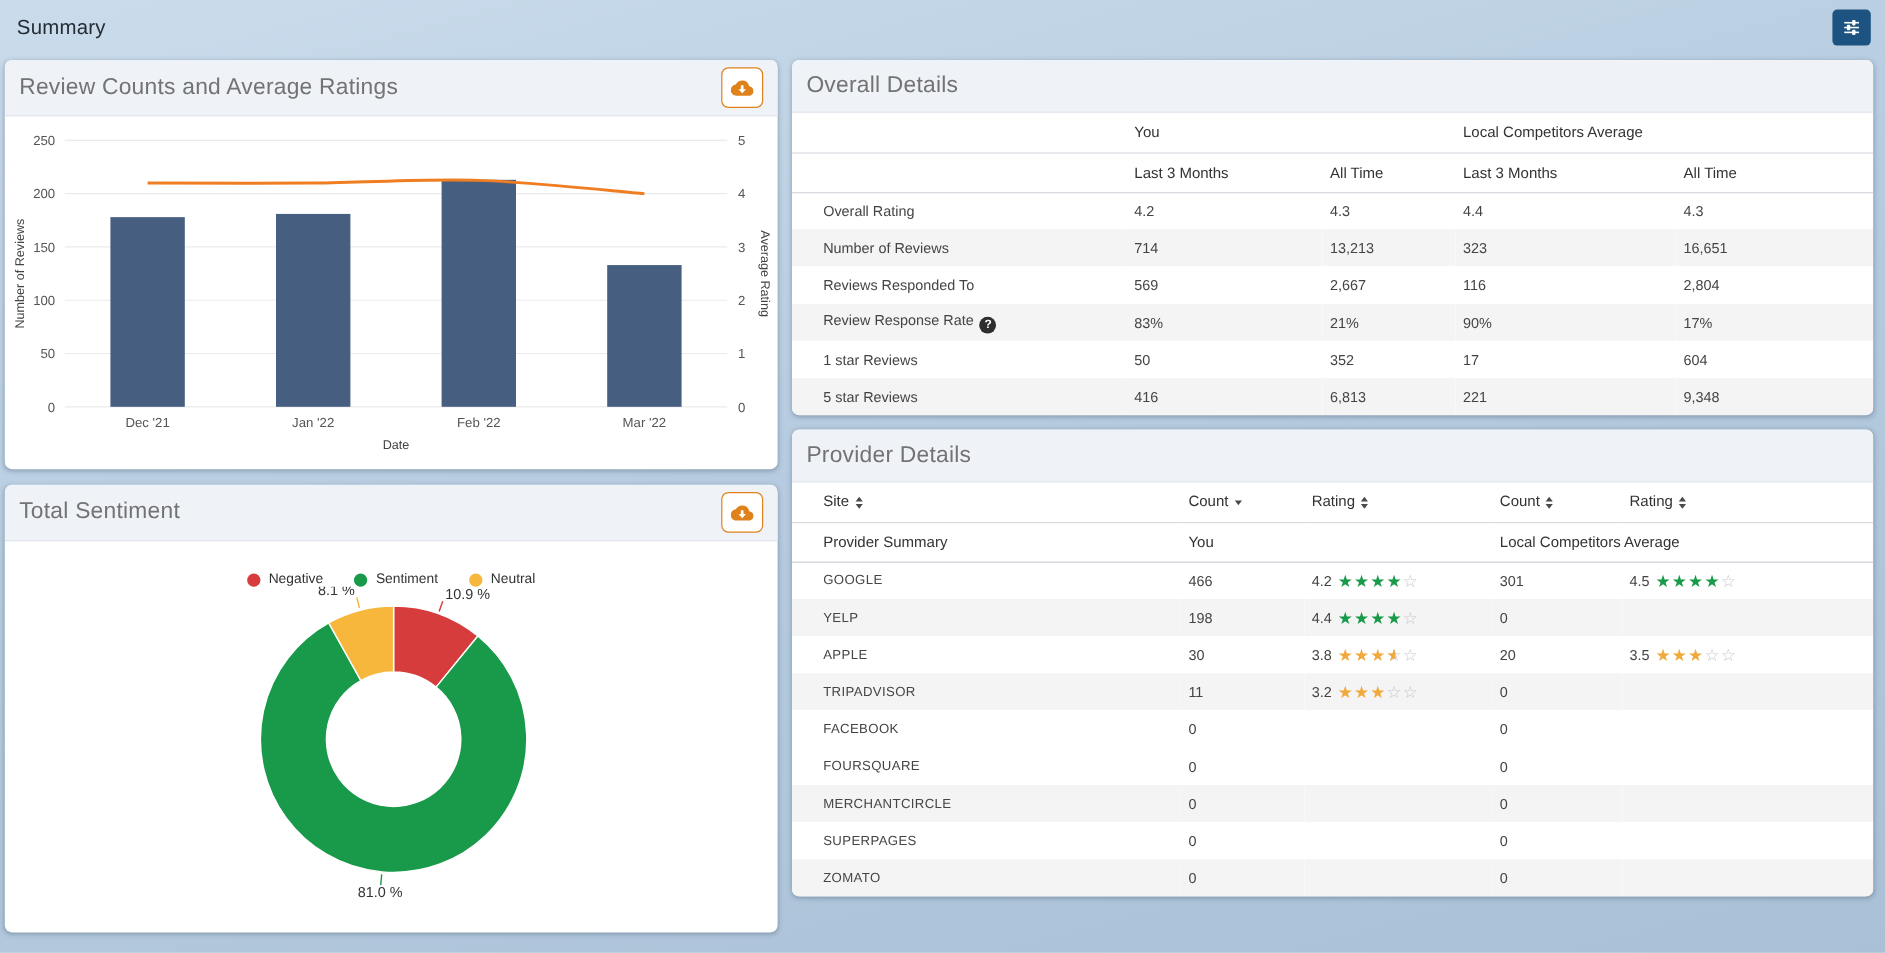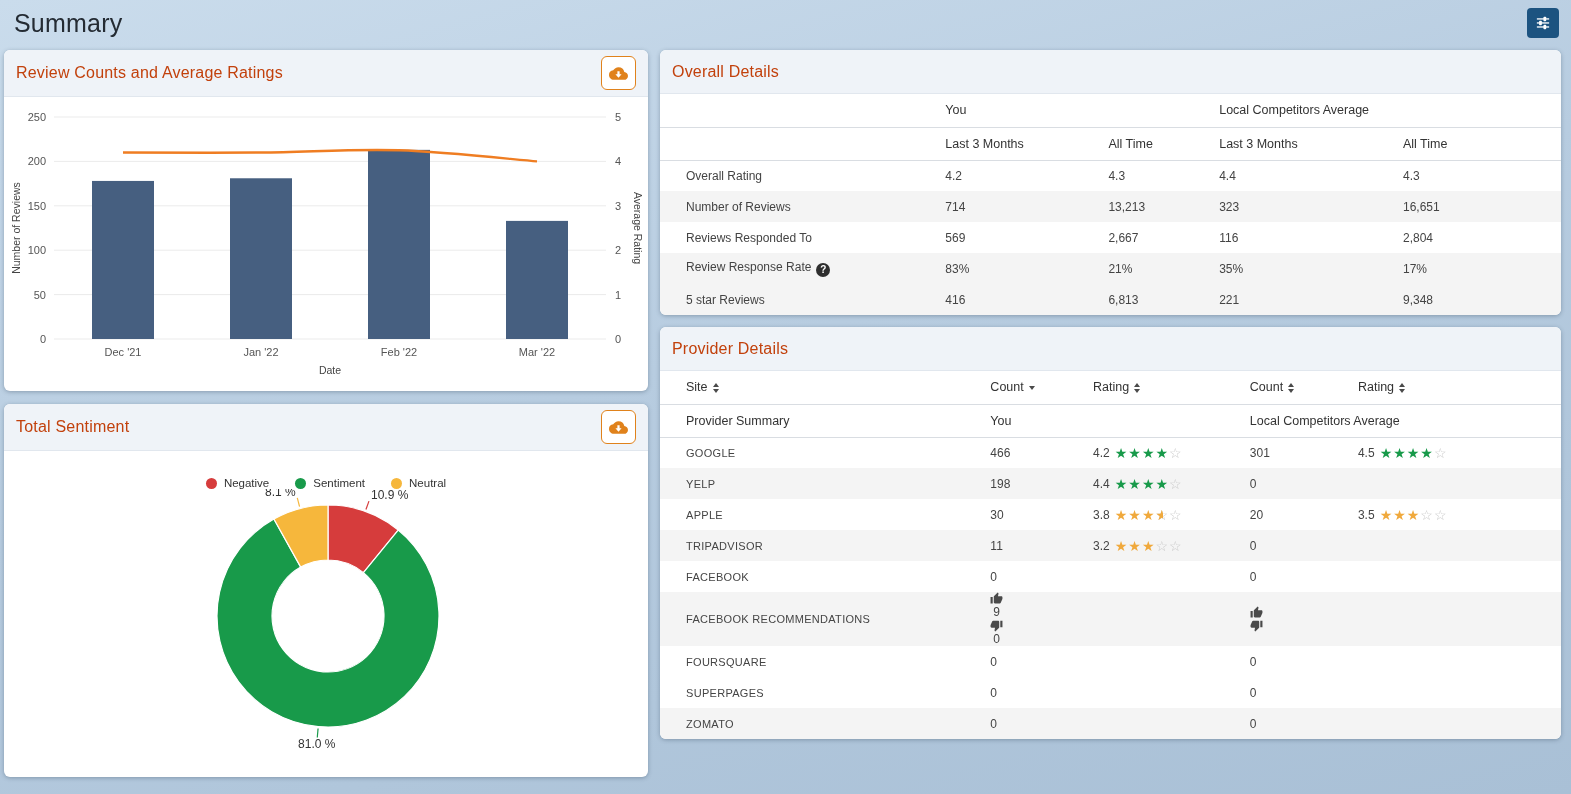--- a/index.html
+++ b/index.html
@@ -12,7 +12,7 @@
   .app { width:1571px; height:794px; overflow:hidden; }
   
   .page-header { height:46px; display:flex; align-items:center; justify-content:space-between; padding:0 12px 0 14px; }
-  .page-title { font-size:25px; font-weight:500; color:#242b33; letter-spacing:.2px; }
+  .page-title { font-size:17px; font-weight:500; color:#242b33; letter-spacing:.2px; }
   .filter-btn { width:32px; height:30px; border:none; border-radius:4px; background:#1c5380; display:flex; align-items:center; justify-content:center; cursor:pointer; }
   
   .grid { display:flex; gap:12px; padding:4px 10px 0 4px; align-items:flex-start; }

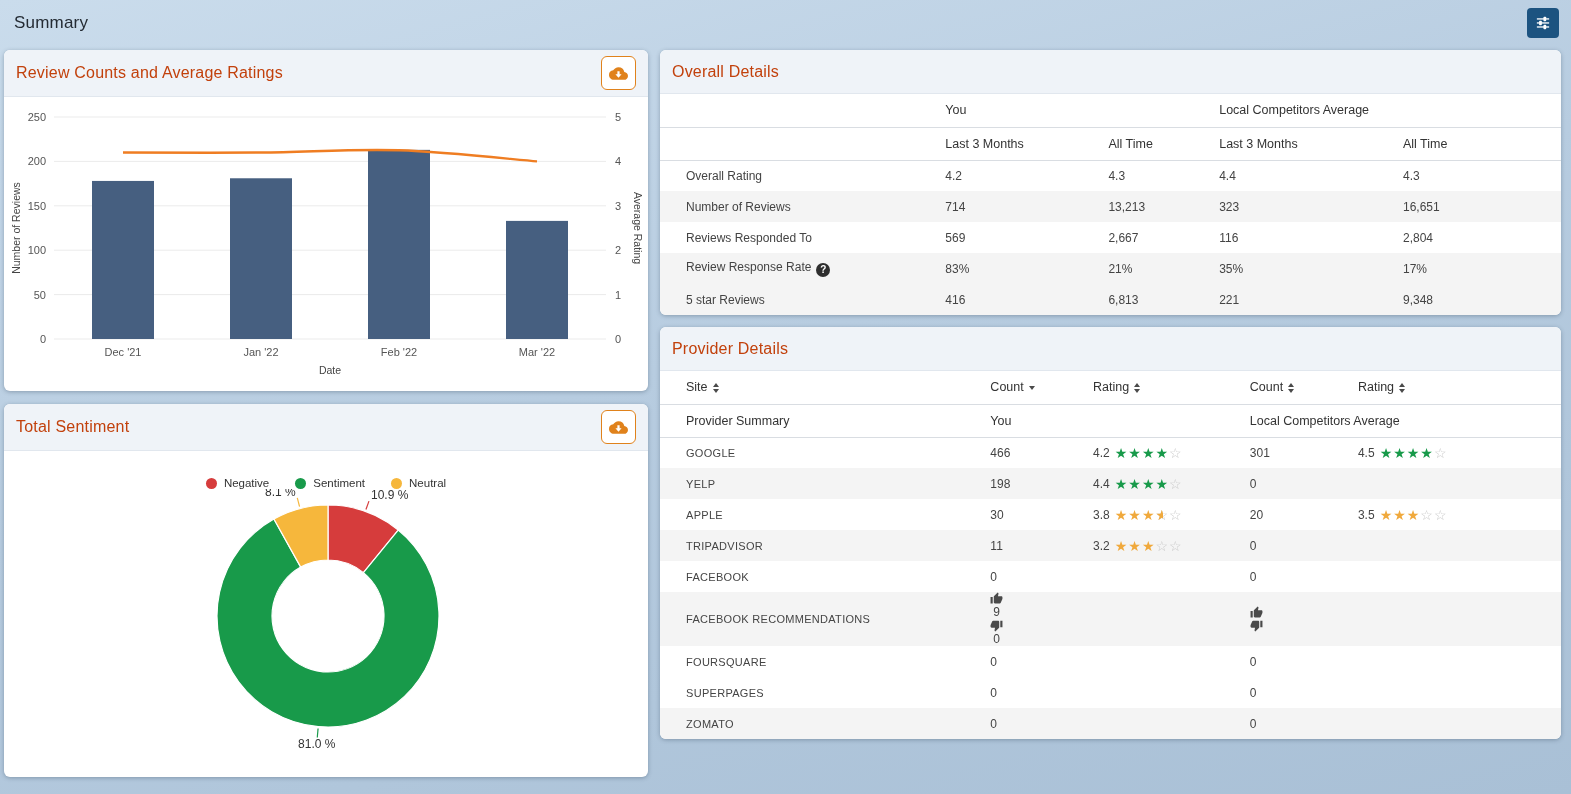--- a/index.html
+++ b/index.html
@@ -20,7 +20,7 @@
   .col-right { flex:1; display:flex; flex-direction:column; gap:12px; }
   .card { background:#fff; border-radius:6px; box-shadow:0 1px 4px rgba(40,60,80,.35); overflow:hidden; }
   .card-head { display:flex; align-items:center; justify-content:space-between; background:#eff3f8; border-bottom:1px solid #e1e7ee; padding:6px 12px; min-height:44px; }
-  .card-title { font-size:16px; color:#c2410c; font-weight:400; letter-spacing:.2px; }
+  .card-title { font-size:19px; color:#737373; font-weight:400; letter-spacing:.2px; }
   .dl-btn { width:35px; height:34px; background:#fff; border:1.5px solid #e0821c; border-radius:6px; display:flex; align-items:center; justify-content:center; cursor:pointer; }
   
   .legend { display:flex; justify-content:center; gap:26px; font-size:11.5px; color:#333; }

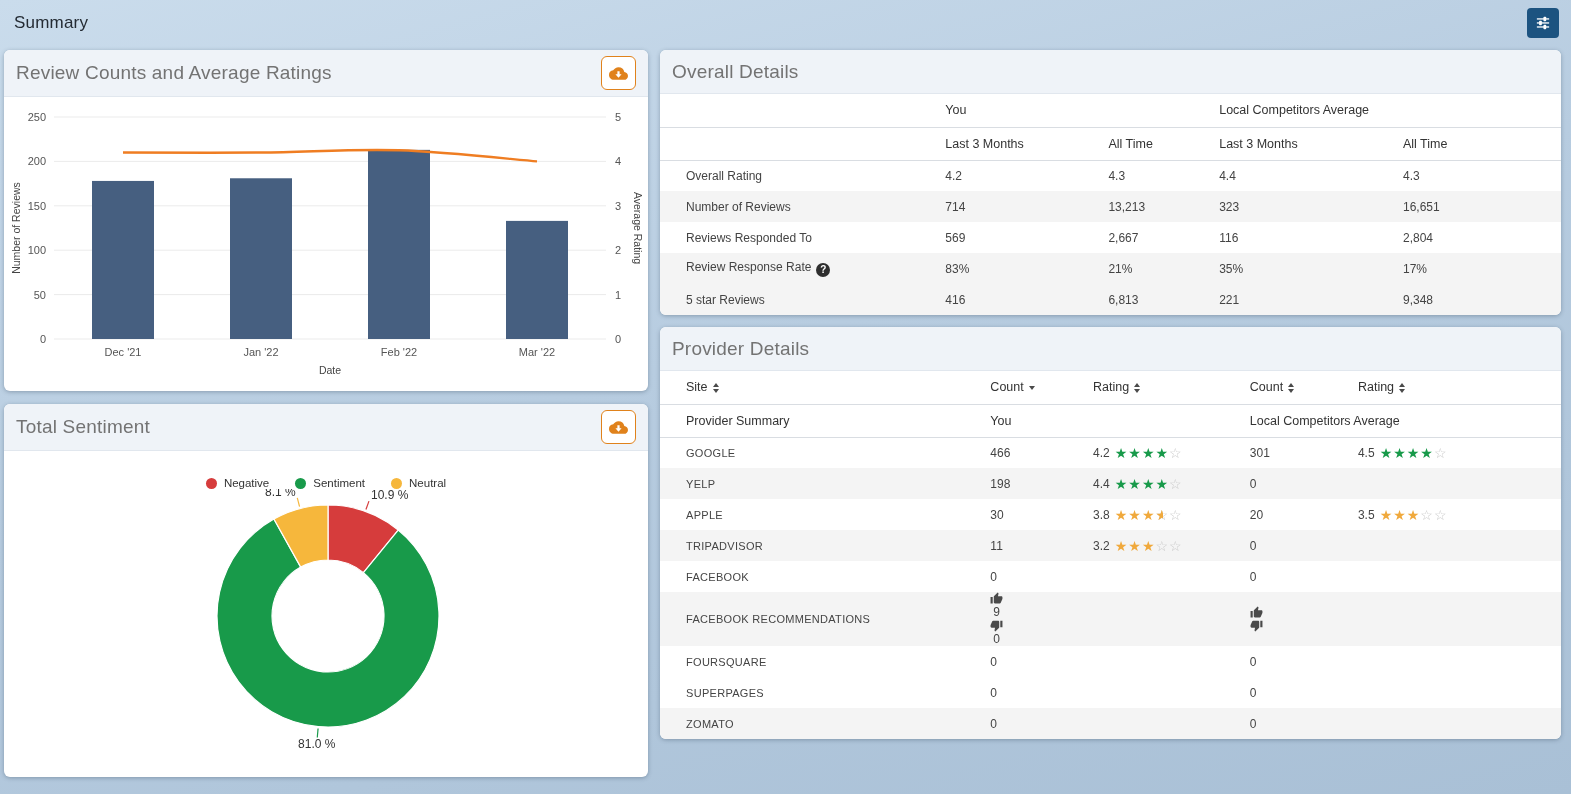--- a/index.html
+++ b/index.html
@@ -219,7 +219,7 @@
        <td>Review Response Rate<span class="help">?</span></td>
                 <td>83%</td>
                 <td>21%</td>
-                <td>35%</td>
+                <td>90%</td>
                 <td>17%</td>
               </tr>
               <tr class="stripe">

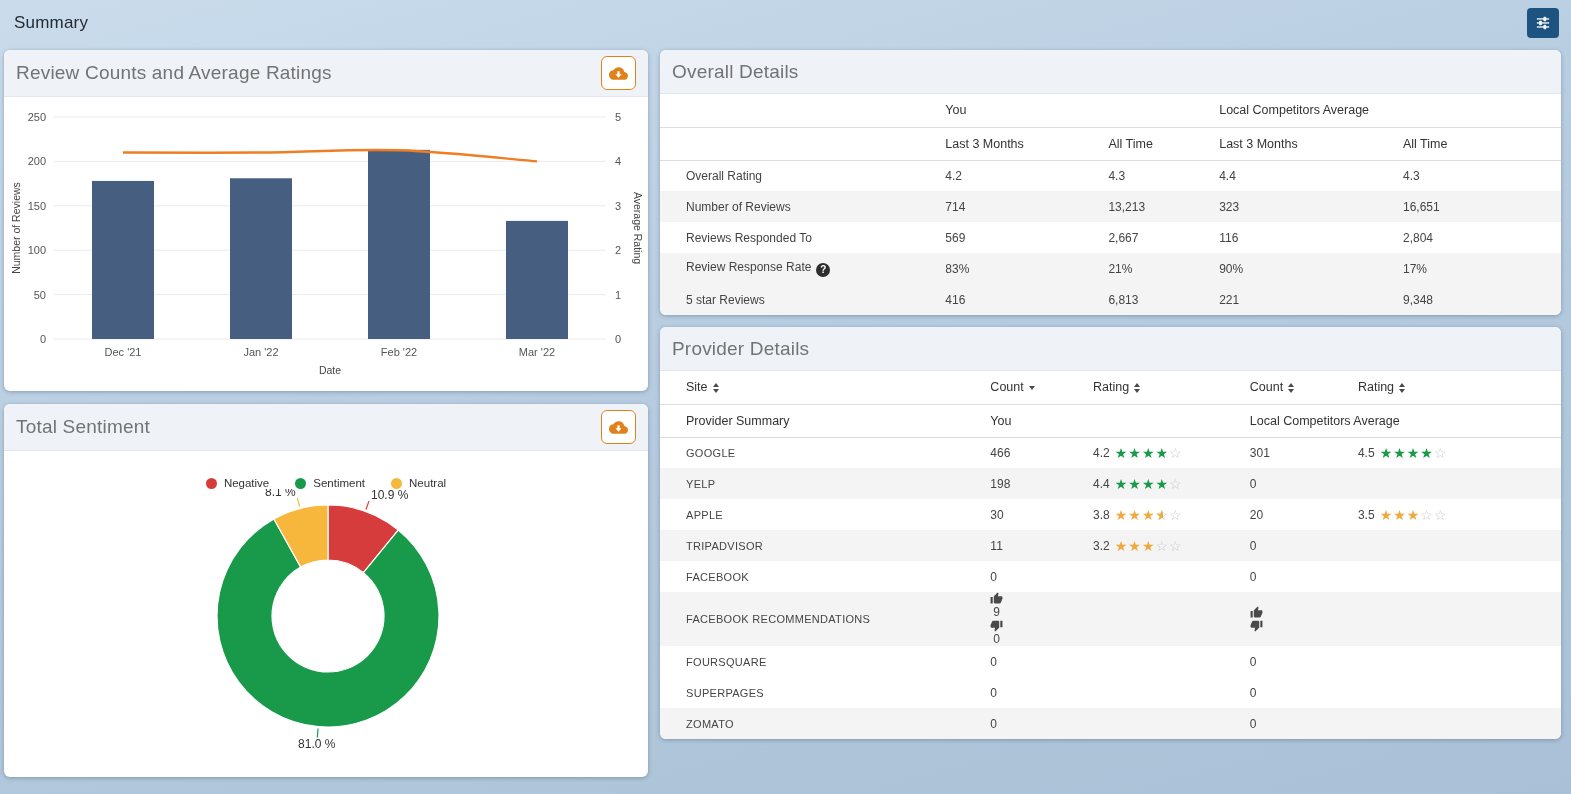--- a/index.html
+++ b/index.html
@@ -222,6 +222,13 @@
                 <td>90%</td>
                 <td>17%</td>
               </tr>
+              <tr class="">
+       <td>1 star Reviews</td>
+                <td>50</td>
+                <td>352</td>
+                <td>17</td>
+                <td>604</td>
+              </tr>
               <tr class="stripe">
        <td>5 star Reviews</td>
                 <td>416</td>

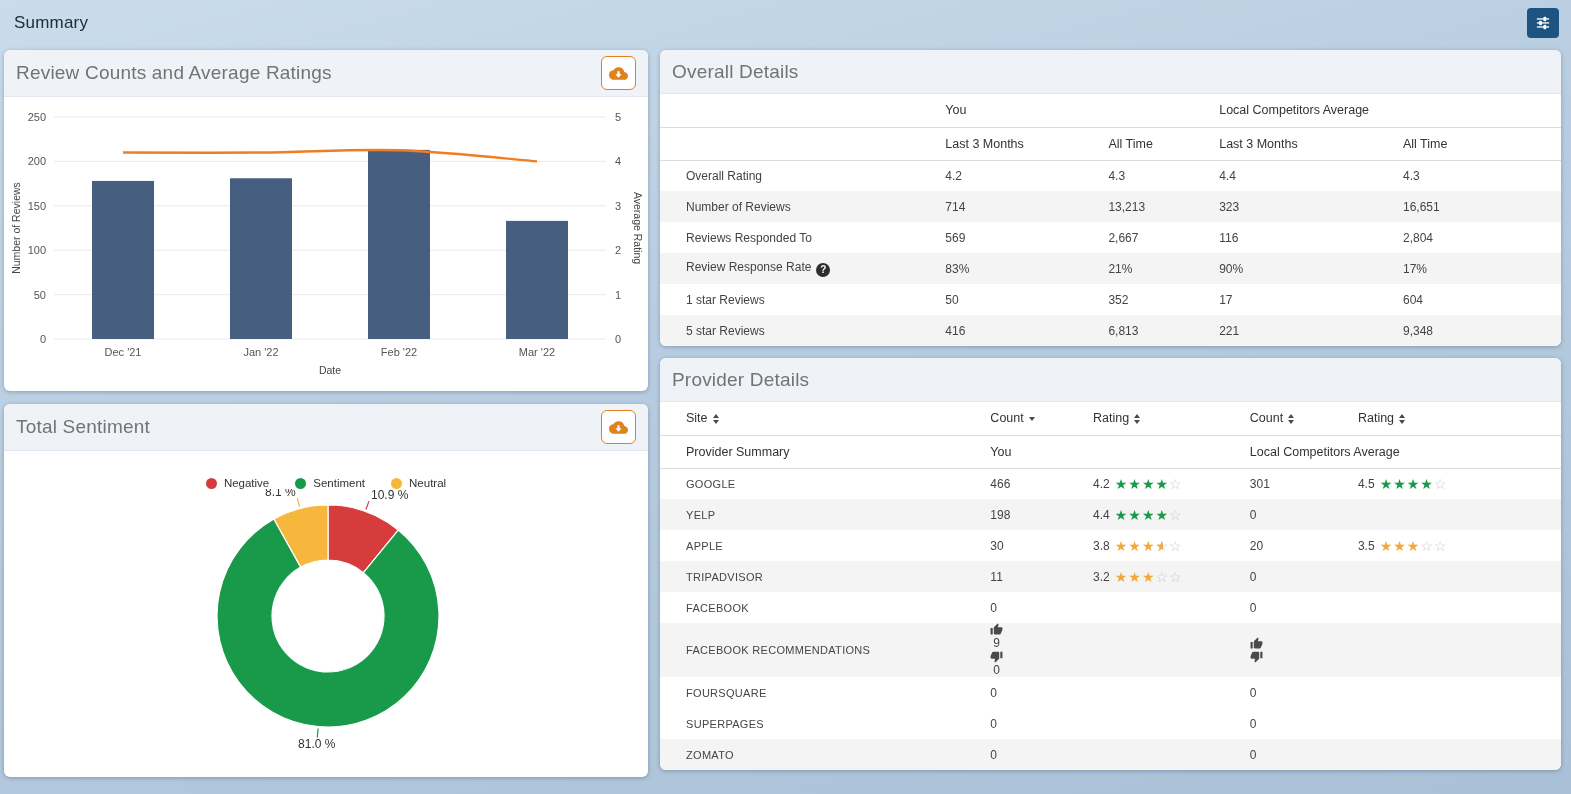--- a/index.html
+++ b/index.html
@@ -316,24 +316,6 @@
       <td>0</td>
       <td></td>
     </tr>
-              <tr class="stripe">
-      <td class="site-name">FACEBOOK RECOMMENDATIONS</td>
-      <td><svg class="thumb-svg" viewBox="0 0 24 24">
-                    <path d="M1 21h4V9H1v12zM23 10c0-1.1-.9-2-2-2h-6.31l.95-4.57.03-.32c0-.41-.17-.79-.44-1.06L14.17 1 7.59 7.59C7.22 7.95 7 8.45 7 9v10c0 1.1.9 2 2 2h9c.83 0 1.54-.5 1.84-1.22l3.02-7.05c.09-.23.14-.47.14-.73v-2z"></path>
-                  </svg><span class="tv">9</span><svg class="thumb-svg" viewBox="0 0 24 24">
-                    <path d="M15 3H6c-.83 0-1.54.5-1.84 1.22l-3.02 7.05c-.09.23-.14.47-.14.73v2c0 1.1.9 2 2 2h6.31l-.95 4.57-.03.32c0 .41.17.79.44 1.06L9.83 23l6.59-6.59c.36-.36.58-.86.58-1.41V5c0-1.1-.9-2-2-2zm4 0v12h4V3h-4z"></path>
-                  </svg><span class="tv">0</span></td>
-      <td></td>
-      <td>
-                  <svg class="thumb-svg" viewBox="0 0 24 24">
-                    <path d="M1 21h4V9H1v12zM23 10c0-1.1-.9-2-2-2h-6.31l.95-4.57.03-.32c0-.41-.17-.79-.44-1.06L14.17 1 7.59 7.59C7.22 7.95 7 8.45 7 9v10c0 1.1.9 2 2 2h9c.83 0 1.54-.5 1.84-1.22l3.02-7.05c.09-.23.14-.47.14-.73v-2z"></path>
-                  </svg>
-                  <svg class="thumb-svg" viewBox="0 0 24 24">
-                    <path d="M15 3H6c-.83 0-1.54.5-1.84 1.22l-3.02 7.05c-.09.23-.14.47-.14.73v2c0 1.1.9 2 2 2h6.31l-.95 4.57-.03.32c0 .41.17.79.44 1.06L9.83 23l6.59-6.59c.36-.36.58-.86.58-1.41V5c0-1.1-.9-2-2-2zm4 0v12h4V3h-4z"></path>
-                  </svg>
-                </td>
-      <td></td>
-    </tr>
               <tr class="">
       <td class="site-name">FOURSQUARE</td>
       <td>0</td>

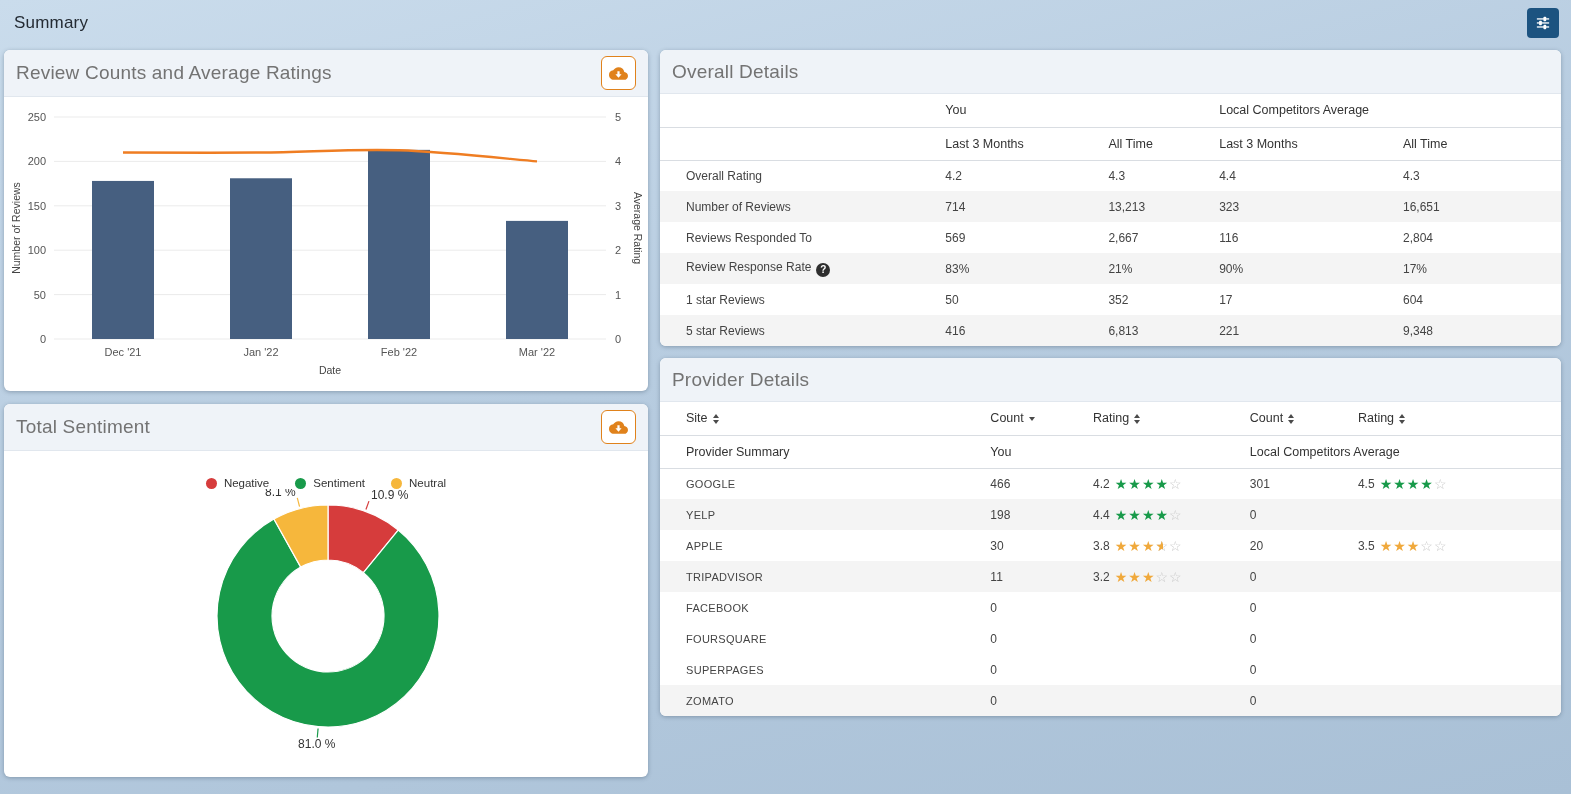--- a/index.html
+++ b/index.html
@@ -323,6 +323,13 @@
       <td>0</td>
       <td></td>
     </tr>
+              <tr class="stripe">
+      <td class="site-name">MERCHANTCIRCLE</td>
+      <td>0</td>
+      <td></td>
+      <td>0</td>
+      <td></td>
+    </tr>
               <tr class="">
       <td class="site-name">SUPERPAGES</td>
       <td>0</td>

